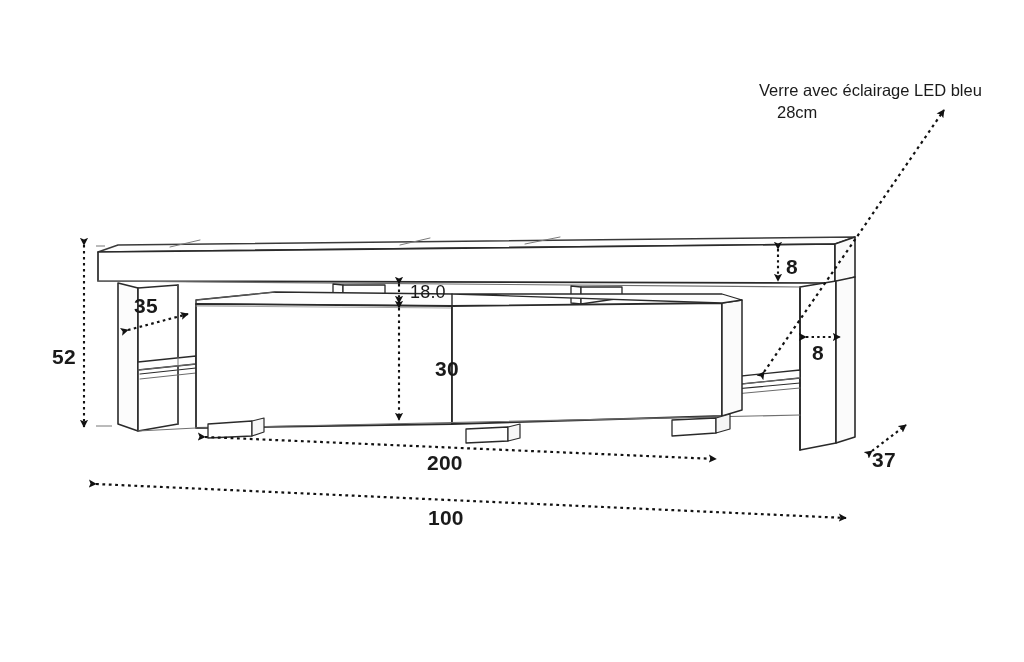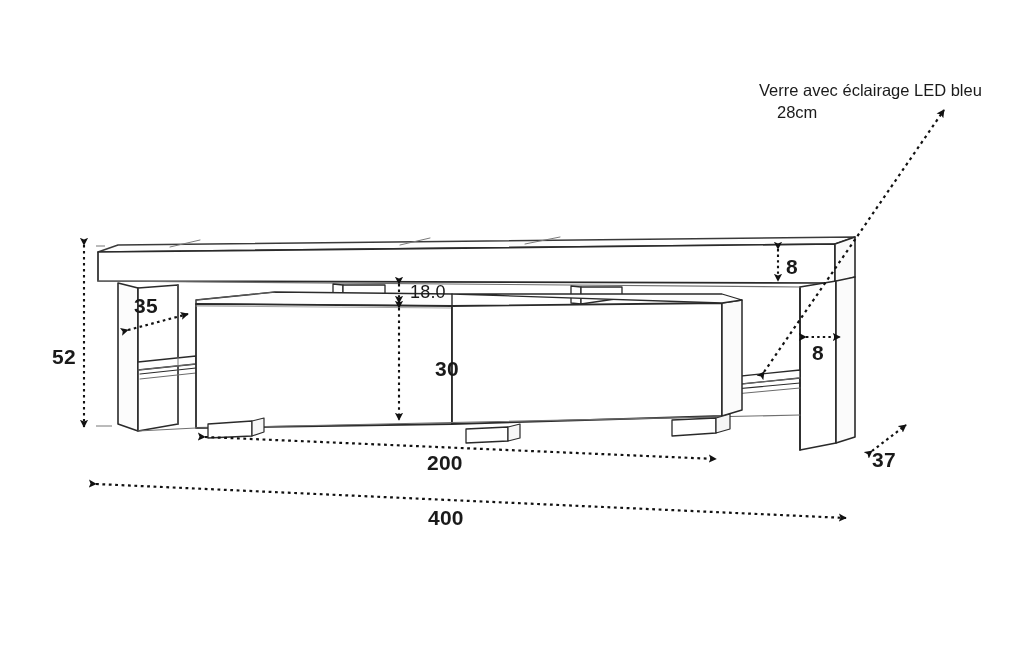--- a/index.html
+++ b/index.html
@@ -212,7 +212,7 @@
 
   <div class="txt dim-label" style="left:427px; top:450px;">200</div>
 
-  <div class="txt dim-label" style="left:428px; top:505px;">400</div>
+  <div class="txt dim-label" style="left:428px; top:505px;">100</div>
 
 
 </div>

